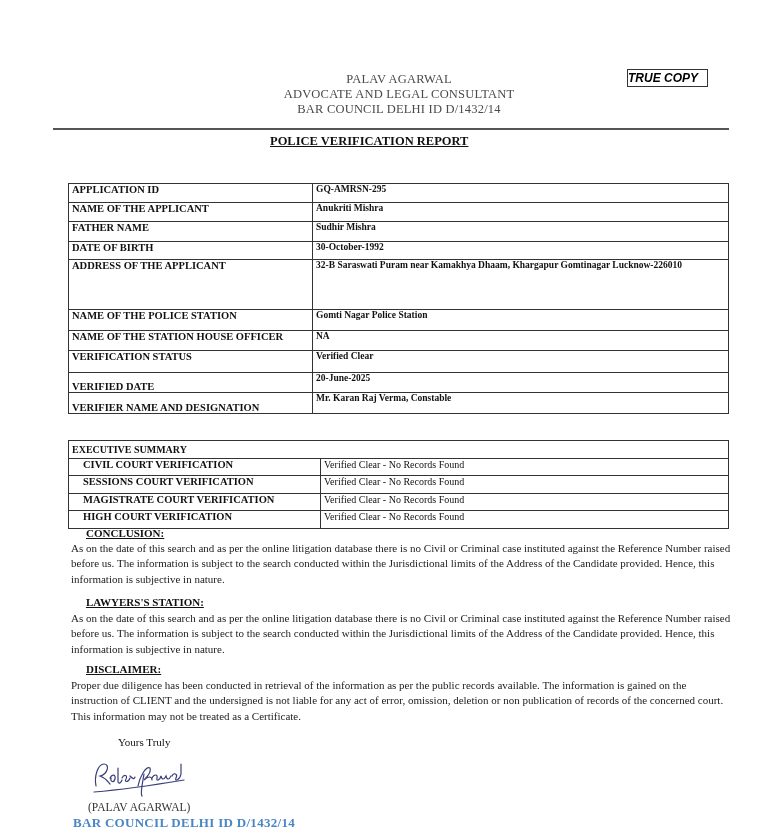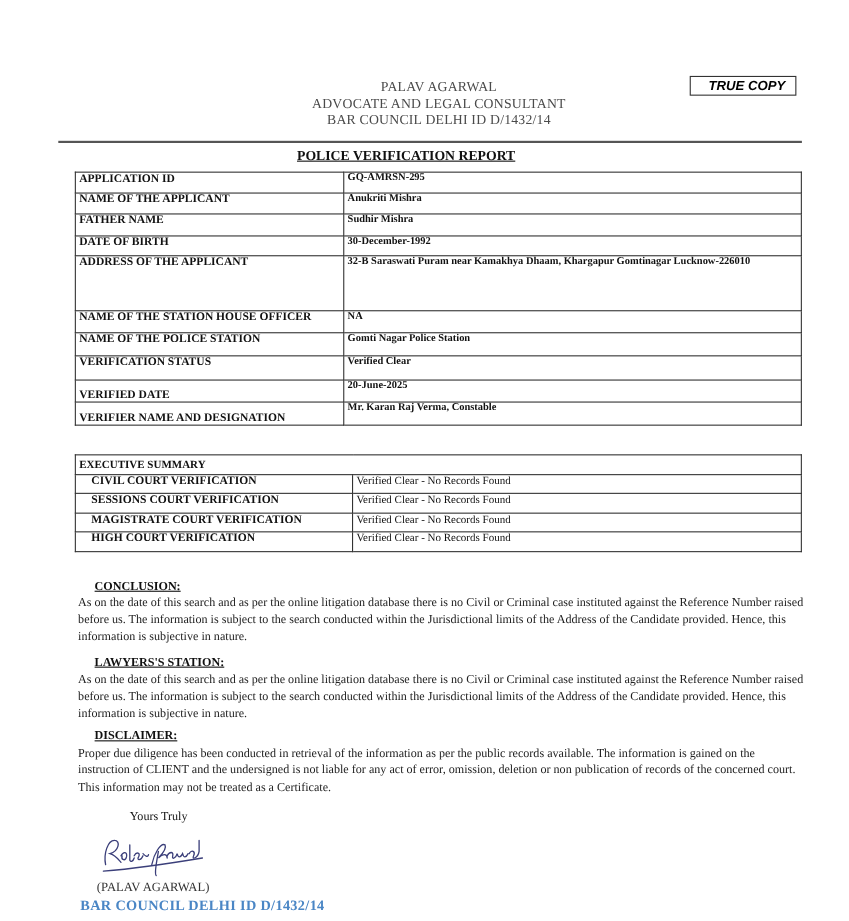--- a/index.html
+++ b/index.html
@@ -13,7 +13,7 @@
 
   .true-copy { left: 627px; top: 69px; width: 79px; height: 16px; border: 1.5px solid #333;
                font-family: "Liberation Sans", "DejaVu Sans", sans-serif; font-weight: bold;
-               font-style: italic; font-size: 12px; line-height: 16px; padding-left: 16px;
+               font-style: italic; font-size: 12px; line-height: 16px; padding-left: 0;
                box-sizing: content-box; color: #000; }
 
   .hrule { left: 53px; top: 128px; width: 676px; height: 0; border-top: 2px solid #555; }

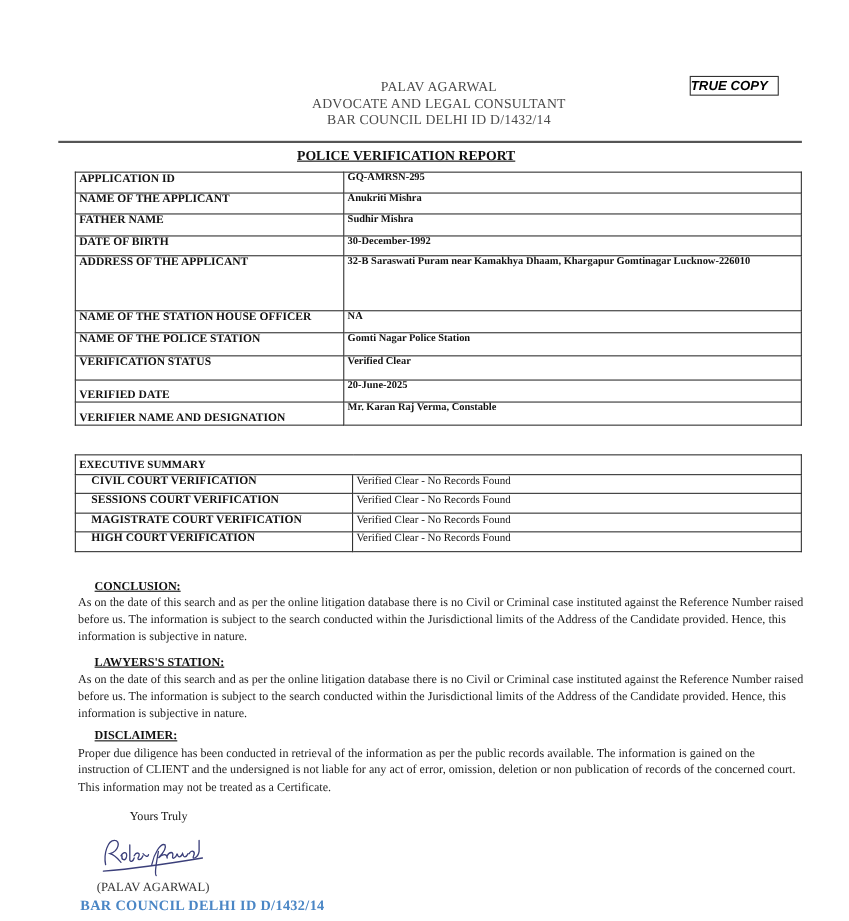--- a/index.html
+++ b/index.html
@@ -21,7 +21,7 @@
   .report-title { left: 270px; top: 134px; font-size: 12.5px; font-weight: bold;
                   text-decoration: underline; color: #111; white-space: nowrap; }
 
-  table { border-collapse: collapse; font-size: 10.5px; }
+  table { border-collapse: collapse; font-size: 10.5px; margin-top: 27px; }
   td { border: 1.3px solid #333; padding: 0 3px; vertical-align: top; white-space: nowrap; }
 
   .details { left: 68px; top: 156px; width: 661px; }

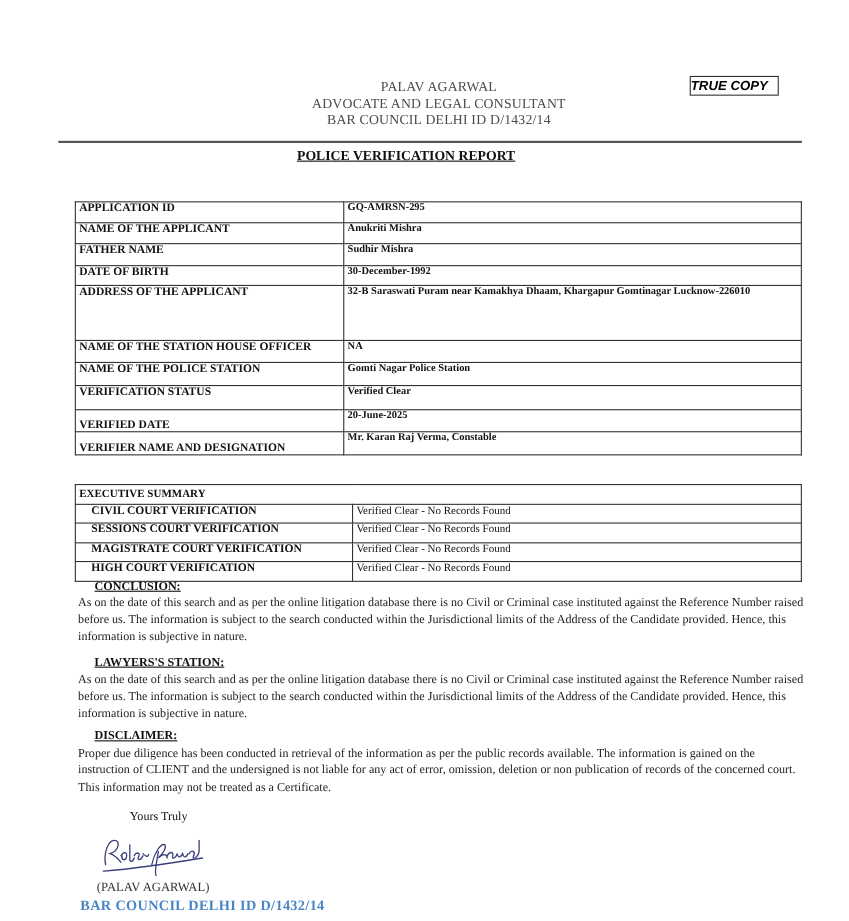--- a/index.html
+++ b/index.html
@@ -72,7 +72,7 @@
   </tr>
   <tr style="height:18px">
     <td class="lbl">DATE OF BIRTH</td>
-    <td class="val">30-December-1992</td>
+    <td class="val">30-October-1992</td>
   </tr>
   <tr style="height:50px">
     <td class="lbl">ADDRESS OF THE APPLICANT</td>

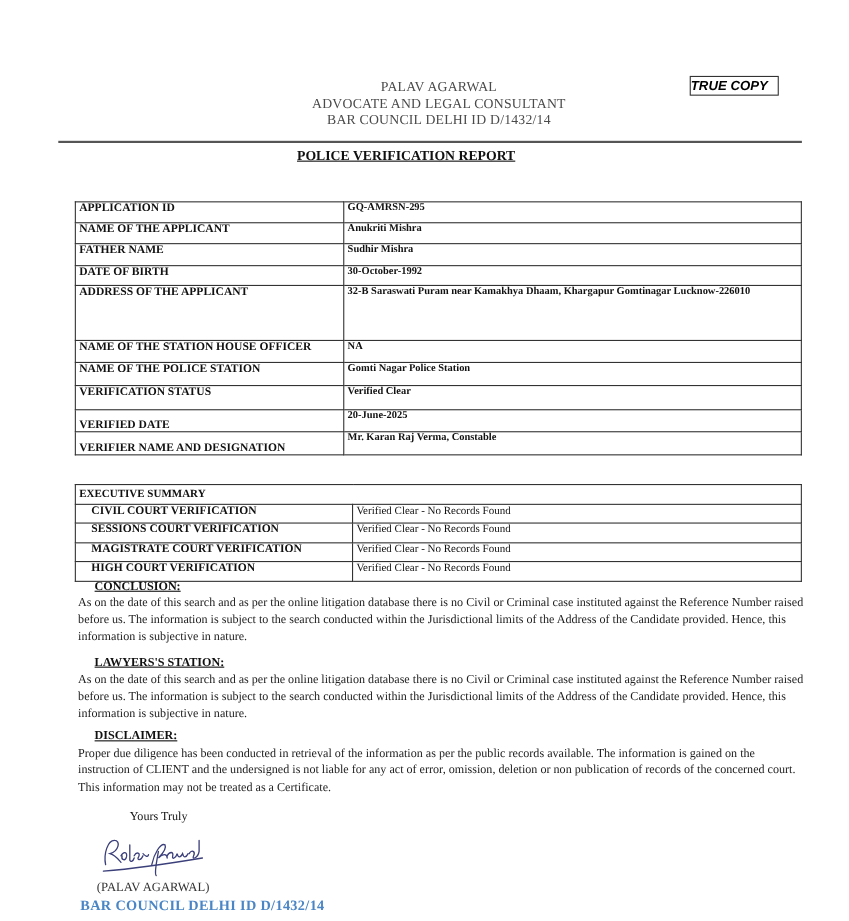--- a/index.html
+++ b/index.html
@@ -78,13 +78,13 @@
     <td class="lbl">ADDRESS OF THE APPLICANT</td>
     <td class="val">32-B Saraswati Puram near Kamakhya Dhaam, Khargapur Gomtinagar Lucknow-226010</td>
   </tr>
+  <tr style="height:21px">
+    <td class="lbl">NAME OF THE POLICE STATION</td>
+    <td class="val">Gomti Nagar Police Station</td>
+  </tr>
   <tr style="height:20px">
     <td class="lbl">NAME OF THE STATION HOUSE OFFICER</td>
     <td class="val">NA</td>
-  </tr>
-  <tr style="height:21px">
-    <td class="lbl">NAME OF THE POLICE STATION</td>
-    <td class="val">Gomti Nagar Police Station</td>
   </tr>
   <tr style="height:22px">
     <td class="lbl">VERIFICATION STATUS</td>

